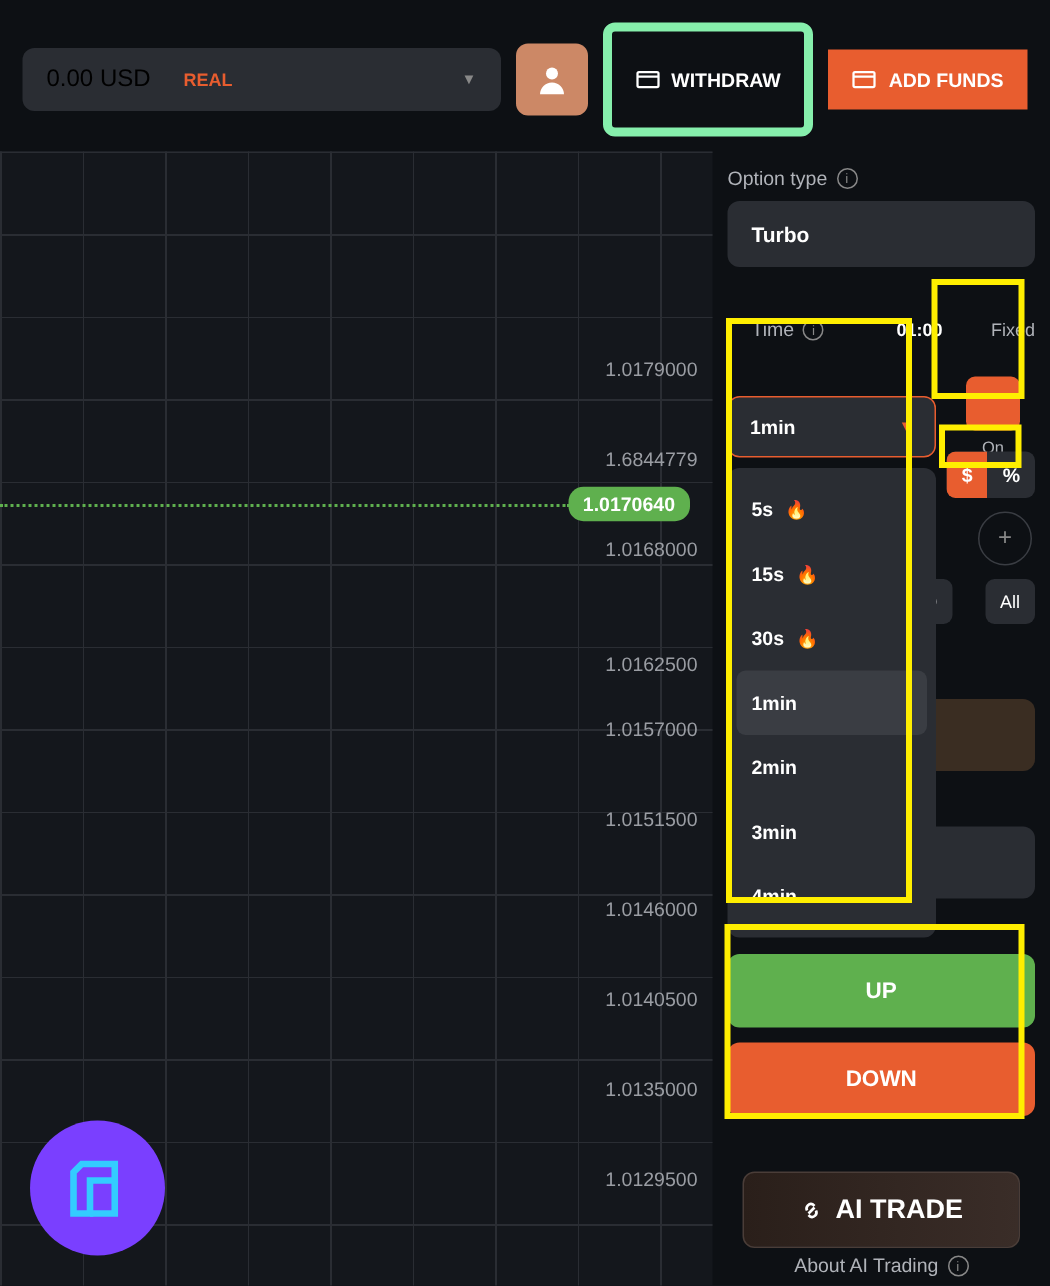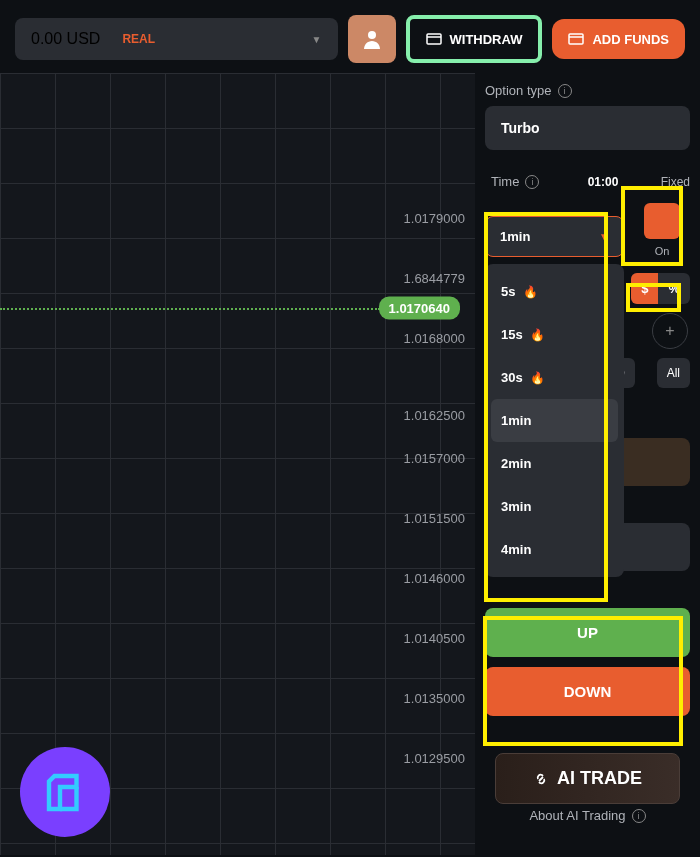--- a/index.html
+++ b/index.html
@@ -10,7 +10,7 @@
 .balance-type { color: #e85d2f; font-weight: 700; font-size: 12px; }
 .balance-caret { margin-left: auto; color: #888; font-size: 10px; }
 .user-btn { width: 48px; height: 48px; background: #cc8866; border-radius: 8px; display: flex; align-items: center; justify-content: center; cursor: pointer; }
-.withdraw-btn { background: transparent; border: 4px solid #86efac; border-radius: 8px; padding: 12px 16px; display: flex; align-items: center; gap: 8px; cursor: pointer; color: #fff; font-weight: 700; font-size: 13px; }
+.withdraw-btn { background: transparent; border: 6px solid #86efac; border-radius: 8px; padding: 24px 16px; display: flex; align-items: center; gap: 8px; cursor: pointer; color: #fff; font-weight: 700; font-size: 13px; }
 .addfunds-btn { background: #e85d2f; border-radius: 12px; padding: 12px 16px; display: flex; align-items: center; gap: 8px; cursor: pointer; color: #fff; font-weight: 700; font-size: 13px; }
 
 .main-area { display: flex; height: calc(100% - 75px); }

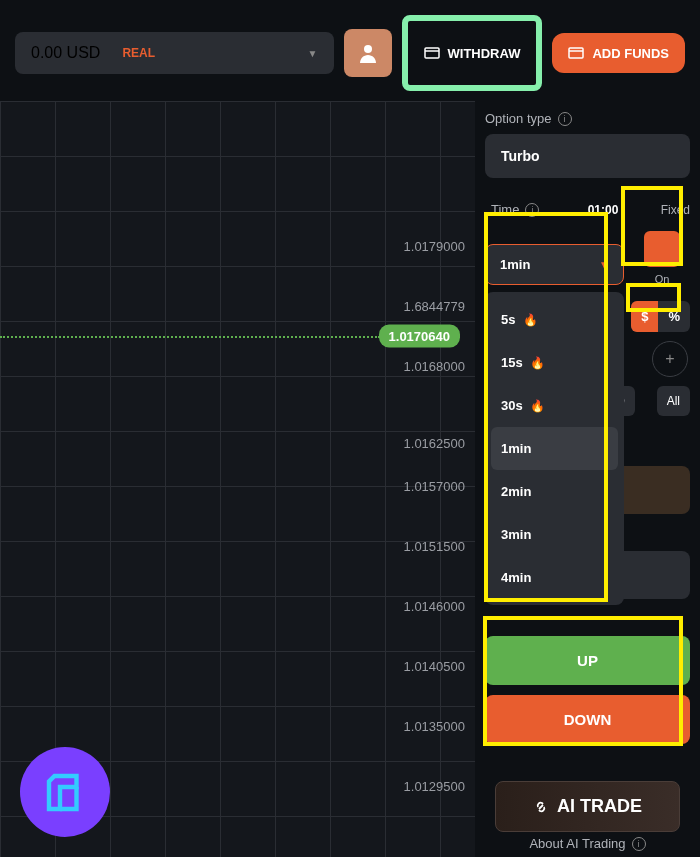--- a/index.html
+++ b/index.html
@@ -11,7 +11,7 @@
 .balance-caret { margin-left: auto; color: #888; font-size: 10px; }
 .user-btn { width: 48px; height: 48px; background: #cc8866; border-radius: 8px; display: flex; align-items: center; justify-content: center; cursor: pointer; }
 .withdraw-btn { background: transparent; border: 6px solid #86efac; border-radius: 8px; padding: 24px 16px; display: flex; align-items: center; gap: 8px; cursor: pointer; color: #fff; font-weight: 700; font-size: 13px; }
-.addfunds-btn { background: #e85d2f; border-radius: 12px; padding: 12px 16px; display: flex; align-items: center; gap: 8px; cursor: pointer; color: #fff; font-weight: 700; font-size: 13px; }
+.addfunds-btn { background: #e85d2f; border-radius: 0; padding: 12px 16px; display: flex; align-items: center; gap: 8px; cursor: pointer; color: #fff; font-weight: 700; font-size: 13px; }
 
 .main-area { display: flex; height: calc(100% - 75px); }
 .chart-area { flex: 1; position: relative; background: #14171c; }

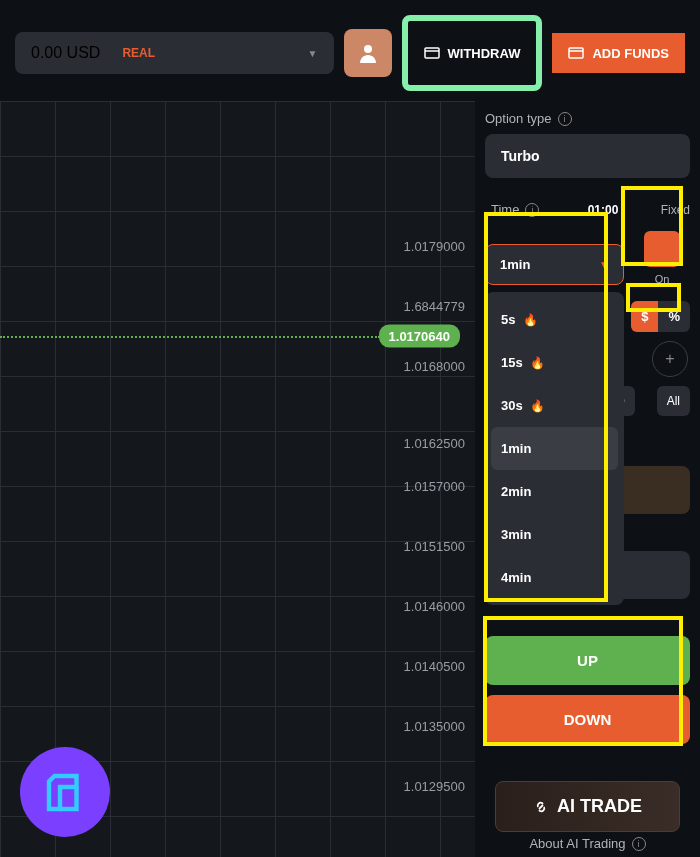--- a/index.html
+++ b/index.html
@@ -135,7 +135,7 @@
     </div>
 
     <div class="time-row">
-      <div class="panel-label" style="margin:6px;justify-content:flex-end;">
+      <div class="panel-label" style="margin:16px;justify-content:flex-end;">
         <span>Time</span>
         <span class="info-icon">i</span>
       </div>

